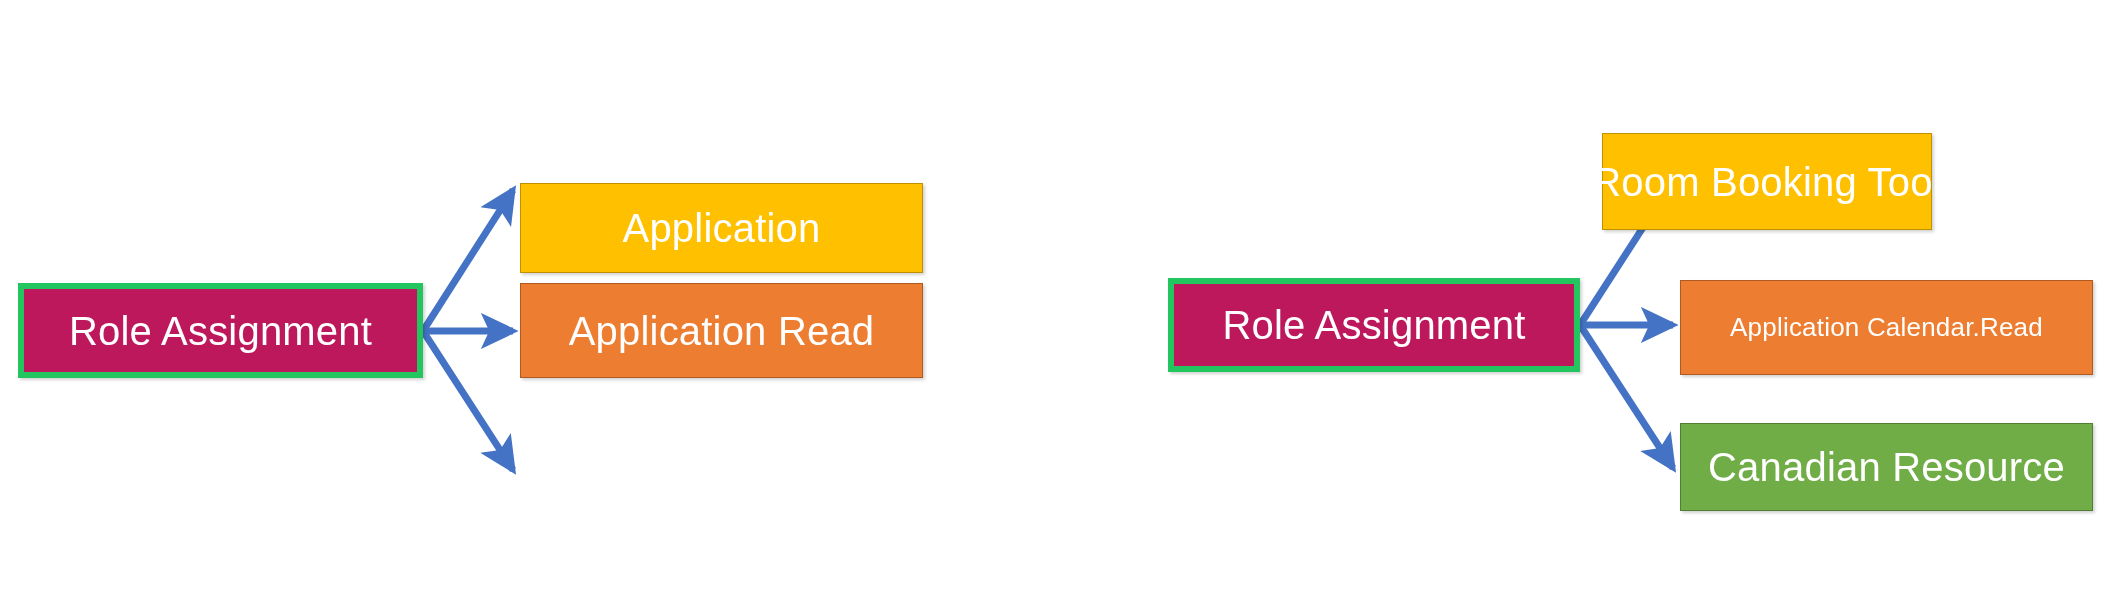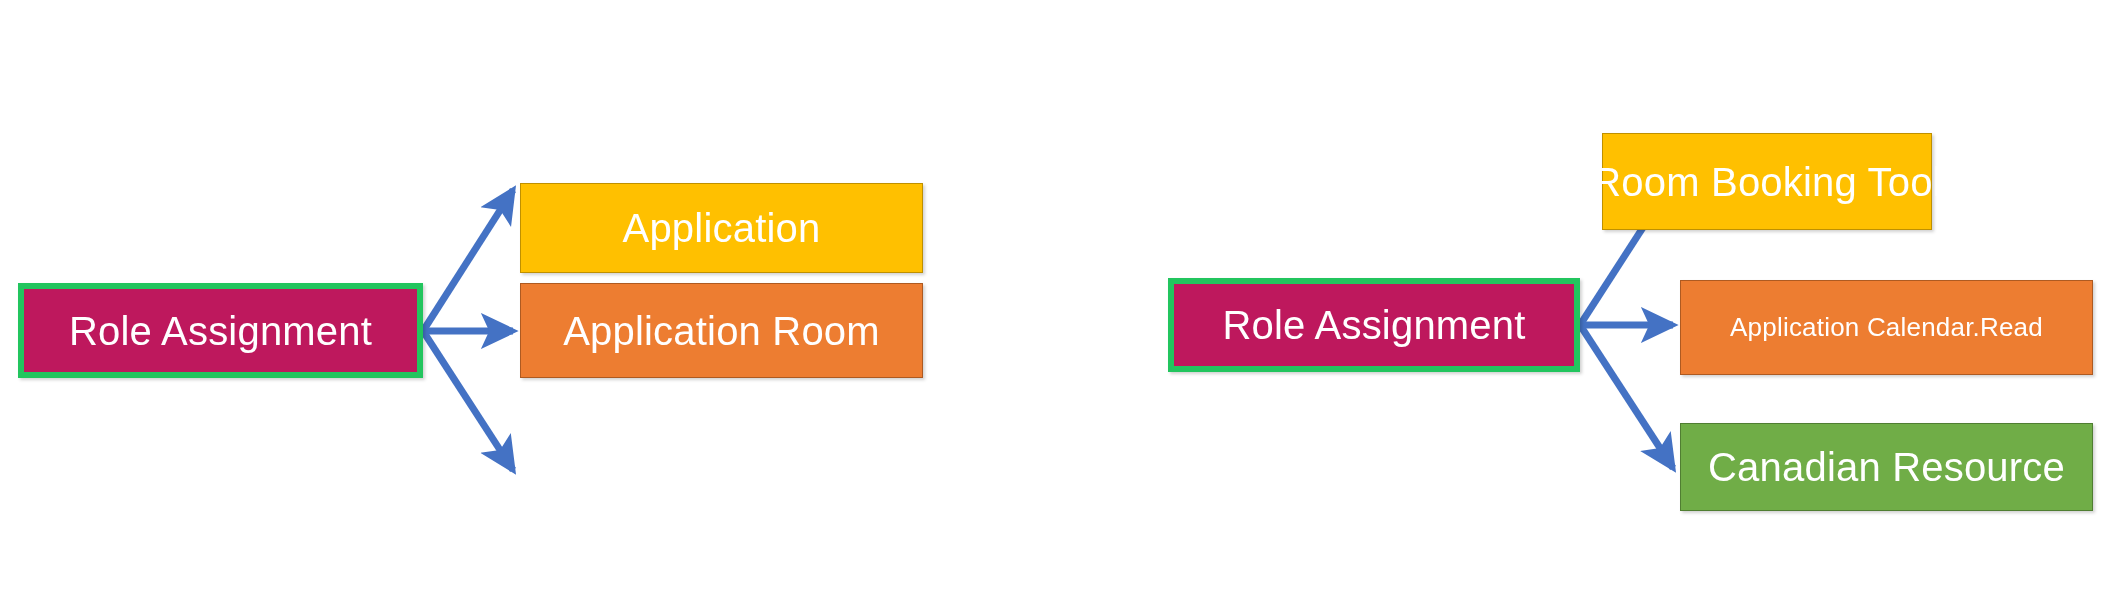--- a/index.html
+++ b/index.html
@@ -94,7 +94,7 @@
   </div>
 
   <div class="node orange fs-big" id="left-application-role">
-    <span>Application Room</span>
+    <span>Application Read</span>
   </div>
 
 

